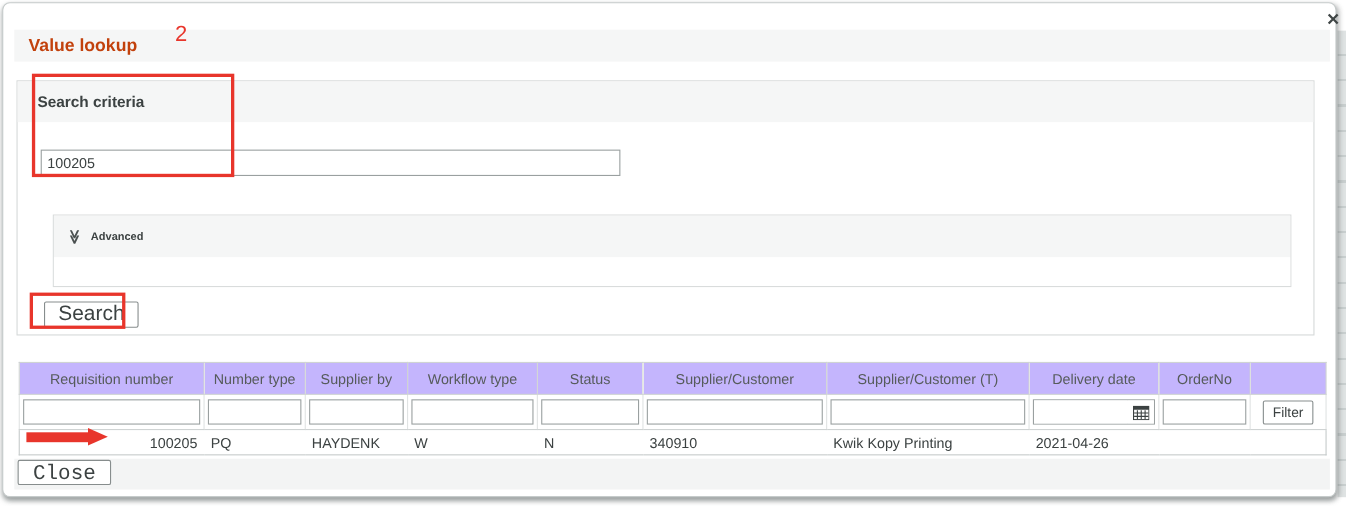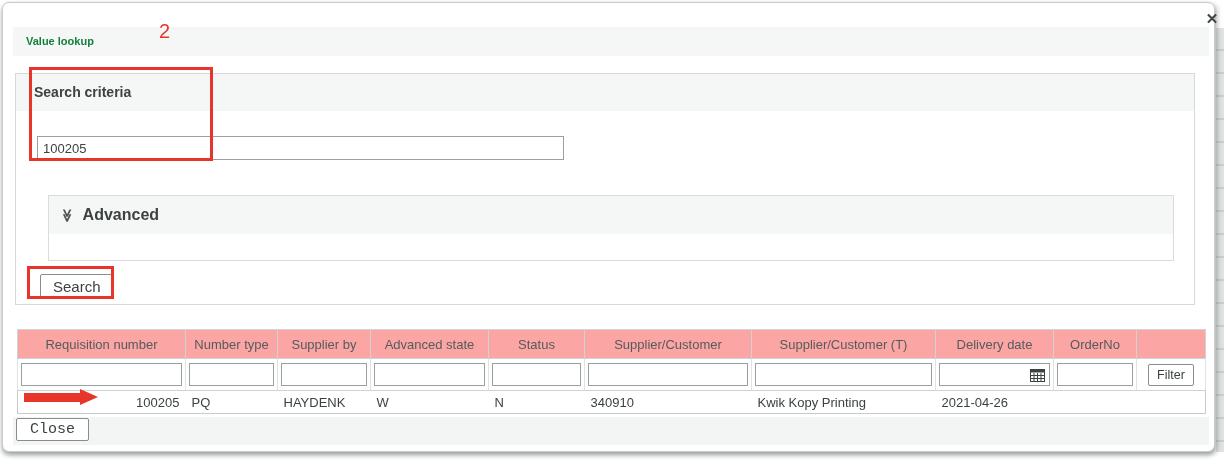--- a/index.html
+++ b/index.html
@@ -22,8 +22,8 @@
 
   .titlebar { position:absolute; left:10px; top:24px; width:1196px; height:29px;
     background:#f5f6f6; }
-  .titlebar .t { padding-left:13px; line-height:29px; font-size:11px;
-    font-weight:bold; color:#15803d; }
+  .titlebar .t { padding-left:13px; line-height:29px; font-size:16px;
+    font-weight:bold; color:#c2410c; }
 
   
   .search-panel { position:absolute; left:12px; top:70px; width:1180px; height:232px;

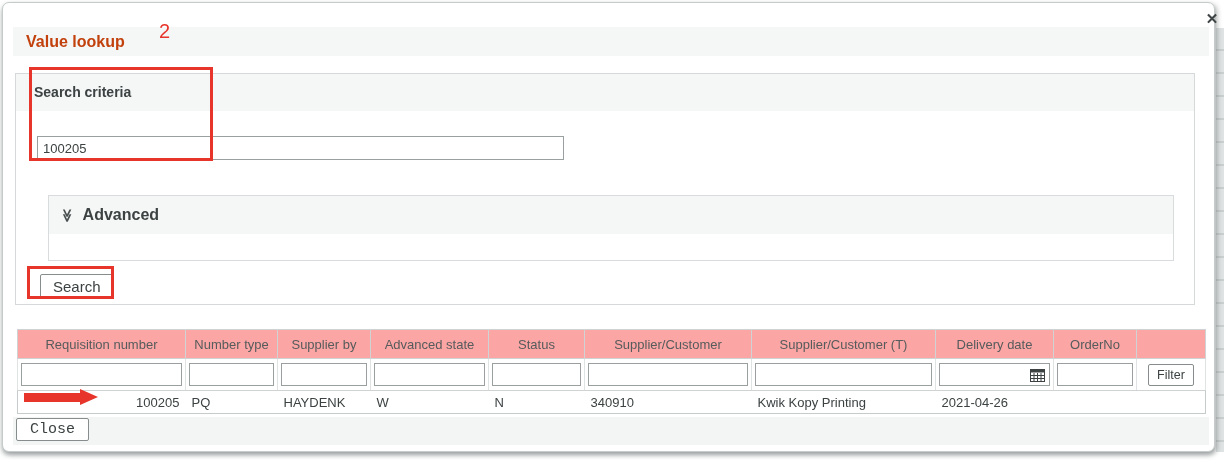--- a/index.html
+++ b/index.html
@@ -40,7 +40,7 @@
     padding-left:12px; cursor:pointer; }
   .chev { display:inline-block; transform:rotate(90deg); font-size:13px;
     font-weight:bold; color:#4a5050; margin-right:8px; }
-  .adv-label { font-size:16px; font-weight:bold; }
+  .adv-label { font-size:10px; font-weight:bold; }
   .adv-body { height:26px; background:#fff; }
 
   .btn { display:inline-block; background:#fff; border:1px solid #878d8d;

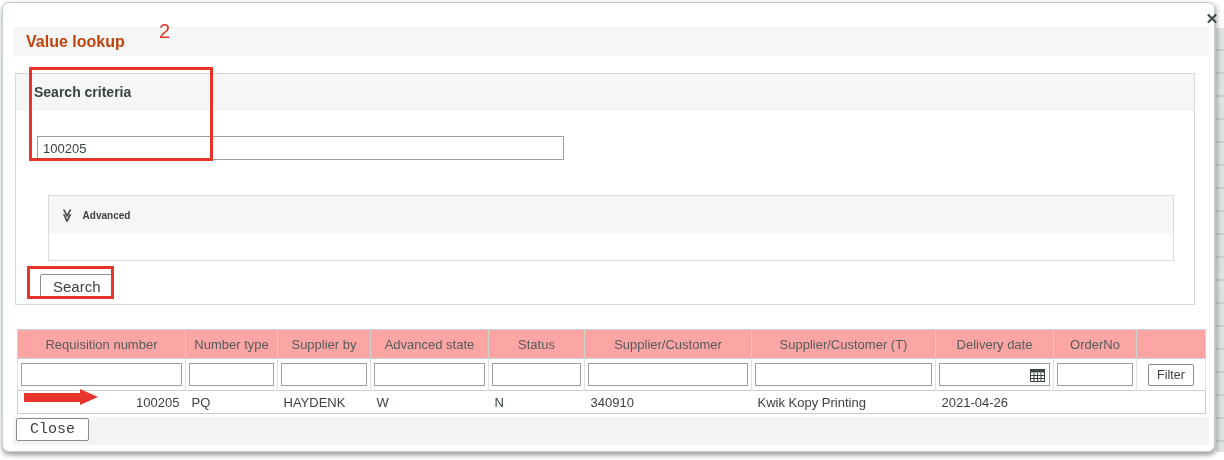--- a/index.html
+++ b/index.html
@@ -44,7 +44,7 @@
   .adv-body { height:26px; background:#fff; }
 
   .btn { display:inline-block; background:#fff; border:1px solid #878d8d;
-    font-family:"Liberation Sans",sans-serif; font-size:15px; color:#3c4242;
+    font-family:"Liberation Sans",sans-serif; font-size:19px; color:#3c4242;
     border-radius:2px; cursor:pointer; }
   .search-btn { position:absolute; left:24px; top:200px; height:24px; padding:0 12px; }
 

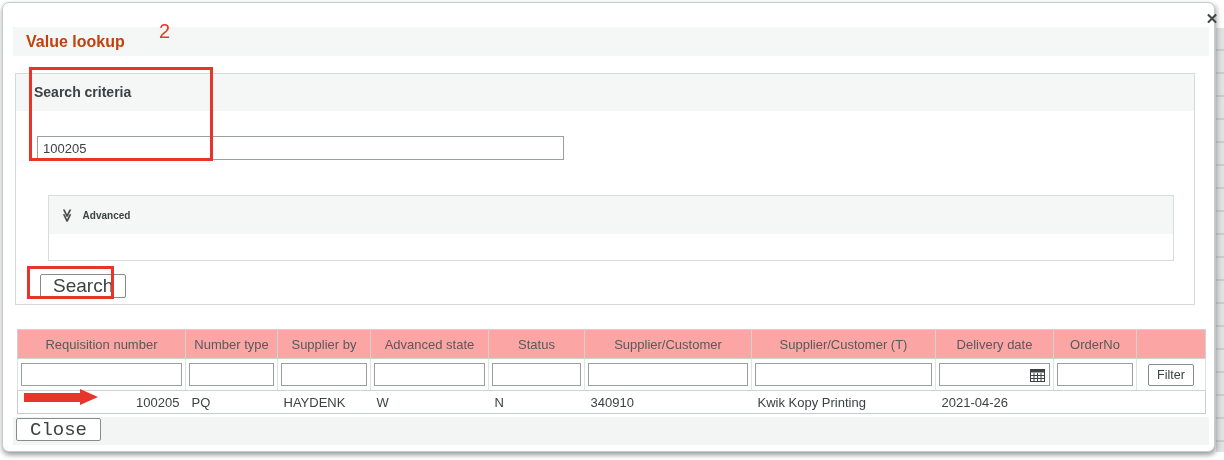--- a/index.html
+++ b/index.html
@@ -52,7 +52,7 @@
   .results { position:absolute; left:14px; top:326px; width:1188px;
     border-collapse:collapse; table-layout:fixed; background:#fff;
     border:1px solid #c6cbcb; }
-  .results th { height:29px; background:#fca5a5; border:1px solid #cfd3d3;
+  .results th { height:29px; background:#c4b5fd; border:1px solid #cfd3d3;
     font-size:13px; font-weight:normal; color:#565b5b; text-align:center;
     overflow:hidden; white-space:nowrap; }
   .results td.f { height:32px; border:1px solid #e0e3e3; border-top:1px solid #cfd3d3;

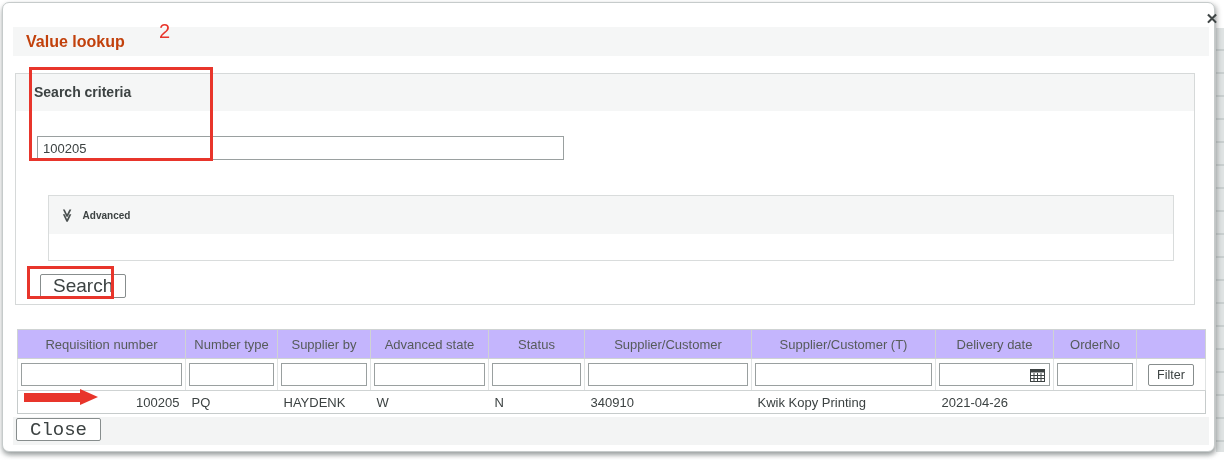--- a/index.html
+++ b/index.html
@@ -135,7 +135,7 @@
         <th>Requisition number</th>
         <th>Number type</th>
         <th>Supplier by</th>
-        <th>Advanced state</th>
+        <th>Workflow type</th>
         <th>Status</th>
         <th>Supplier/Customer</th>
         <th>Supplier/Customer (T)</th>

